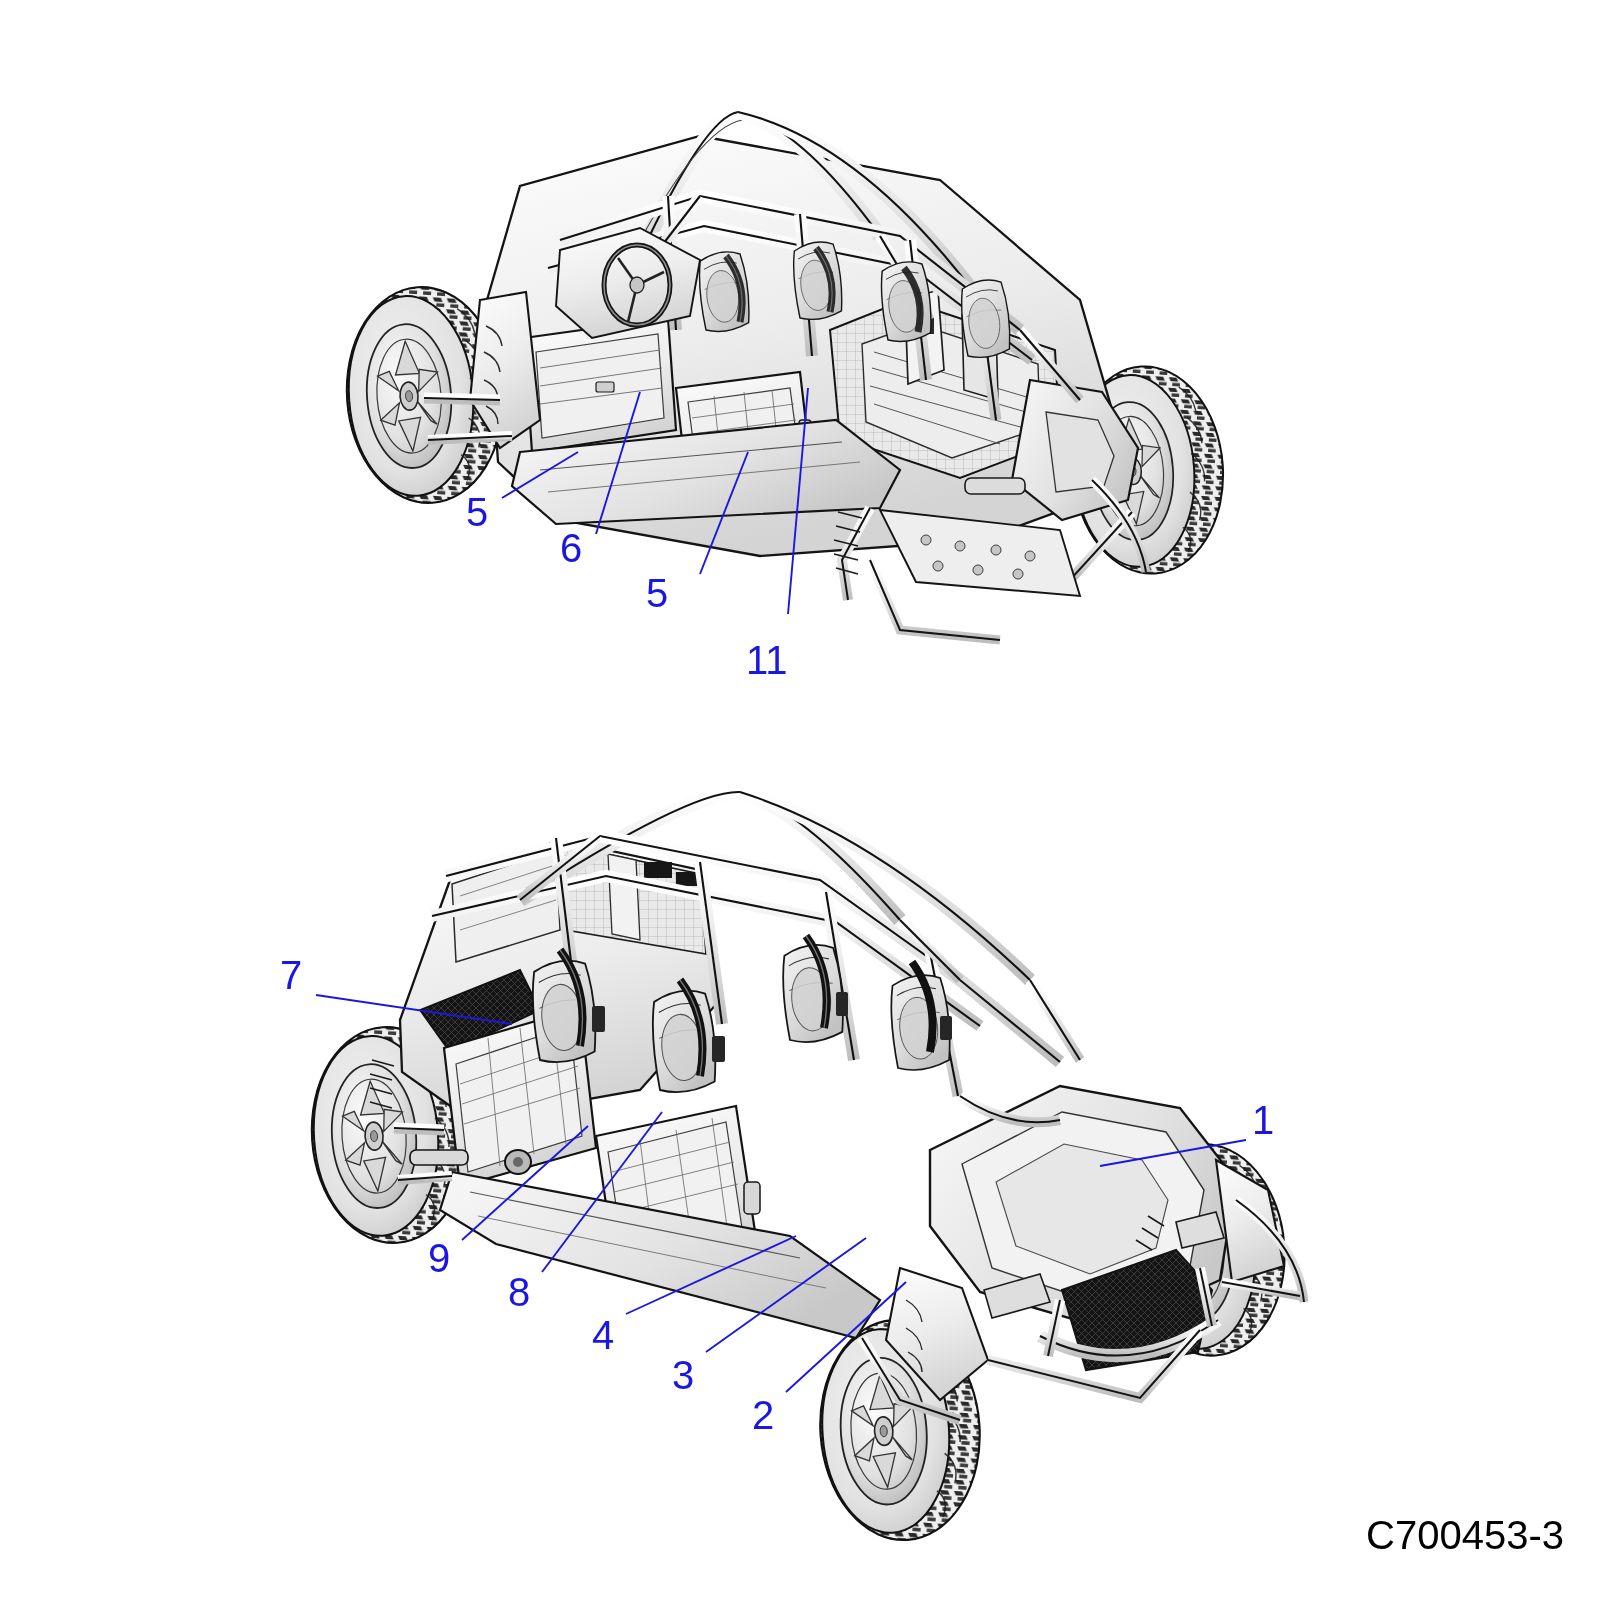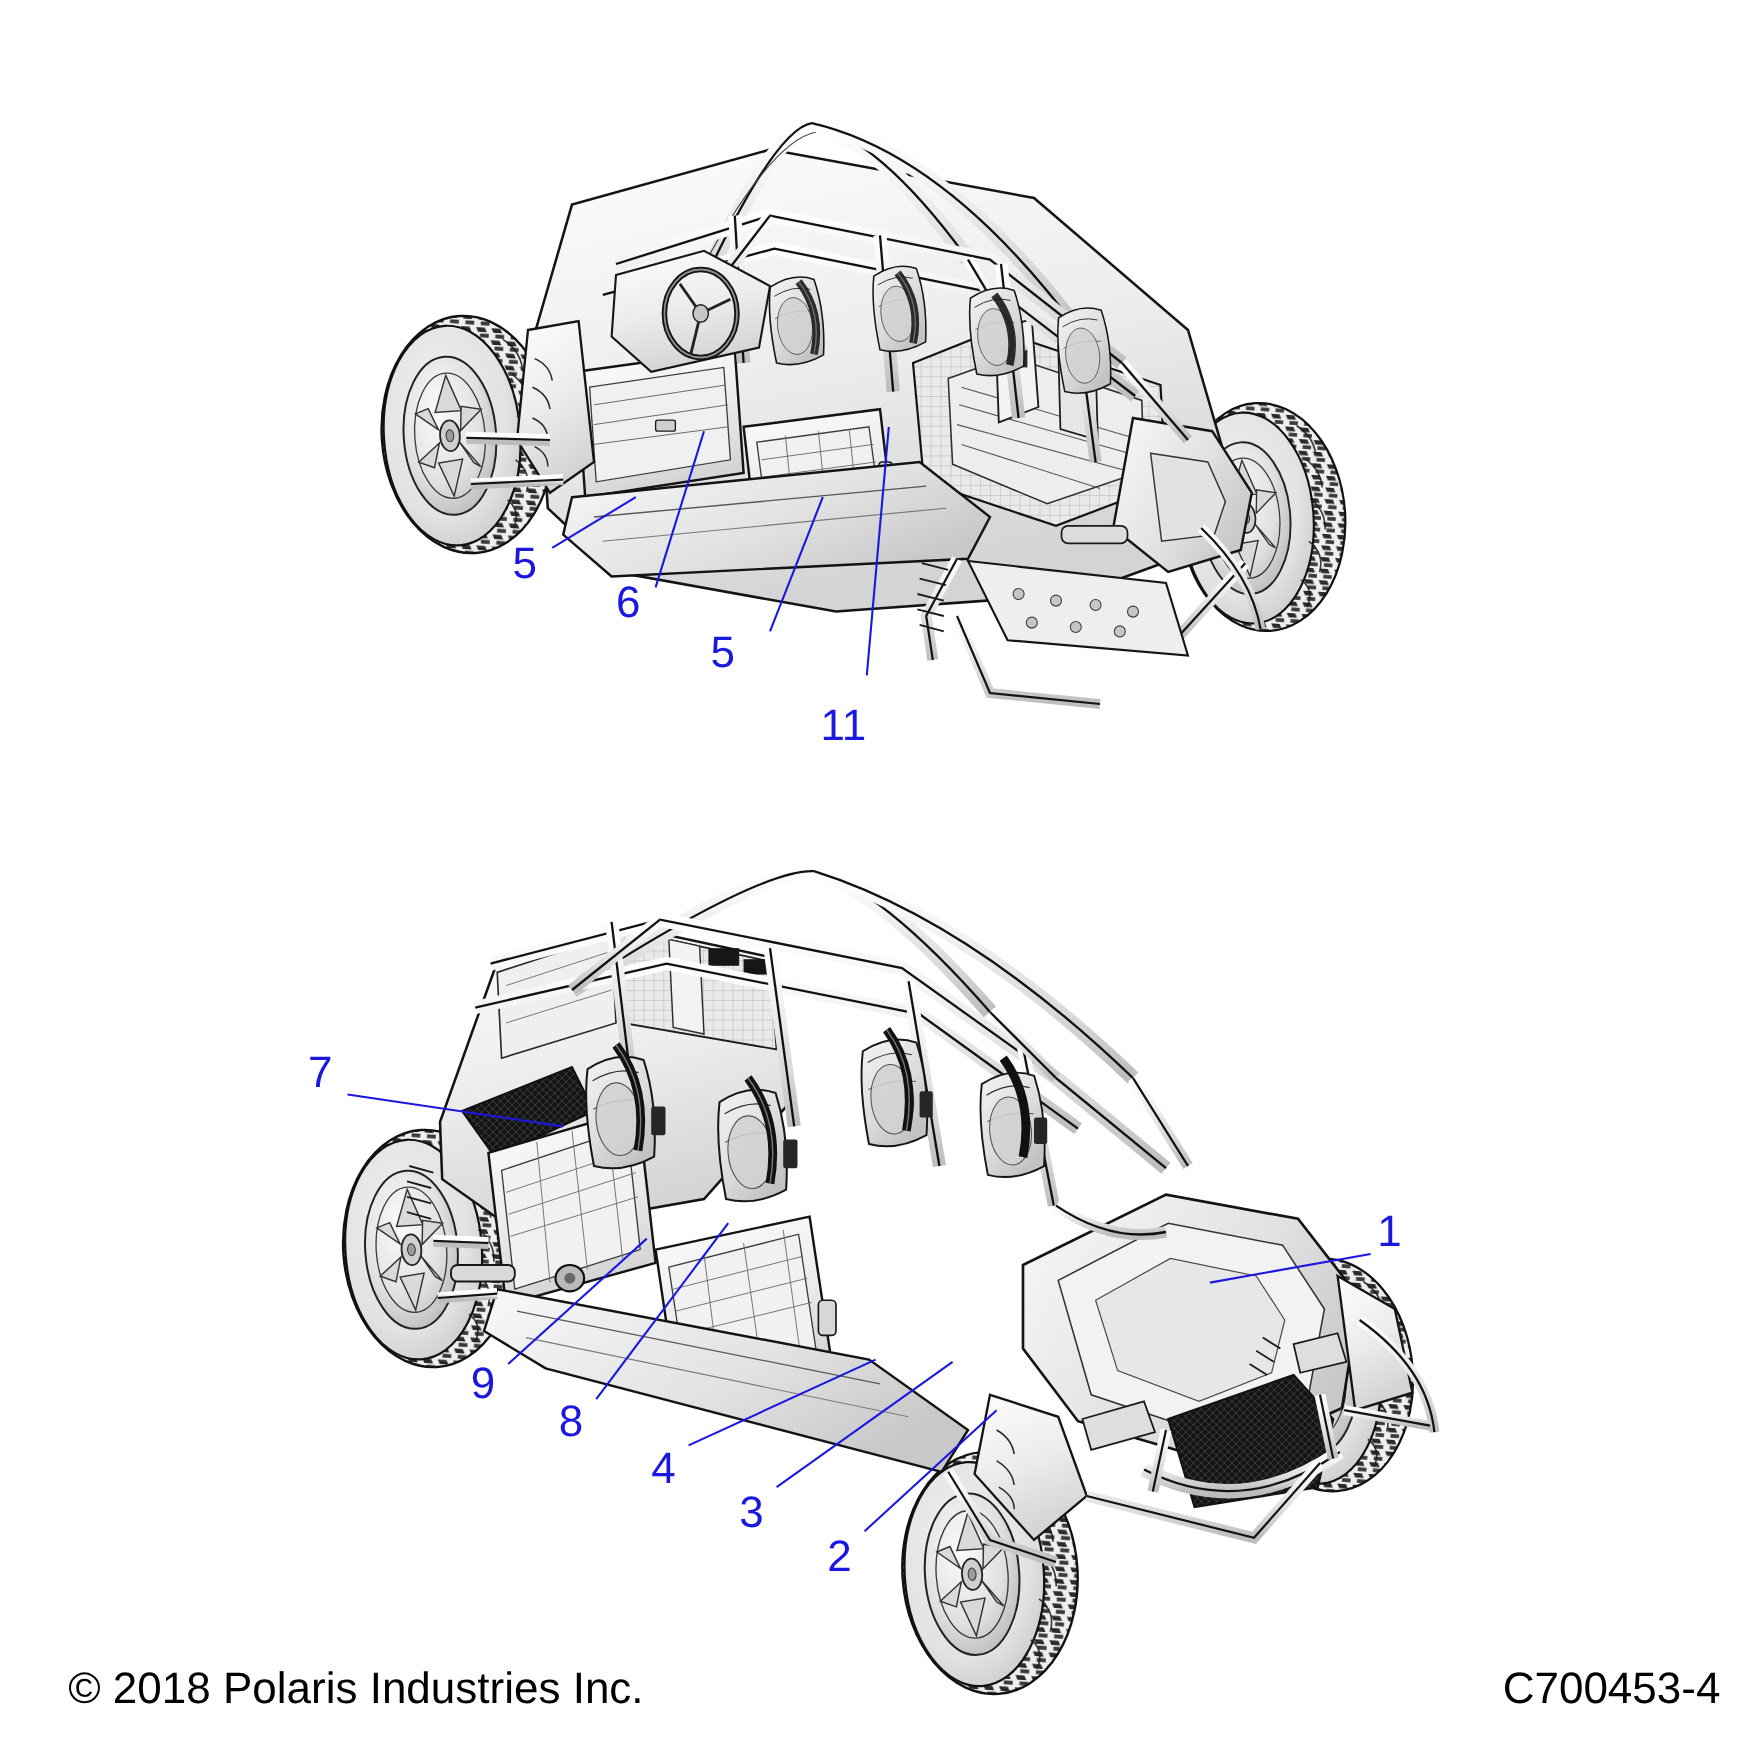--- a/index.html
+++ b/index.html
@@ -519,7 +519,6 @@
     <span class="callout-label" style="left:1252px; top:1100px;">1</span>
   </div>
 
-  <div class="footer-left">© 2018 Polaris Industries Inc.</div>
   <div class="footer-right">C700453-4</div>
 
 </div>

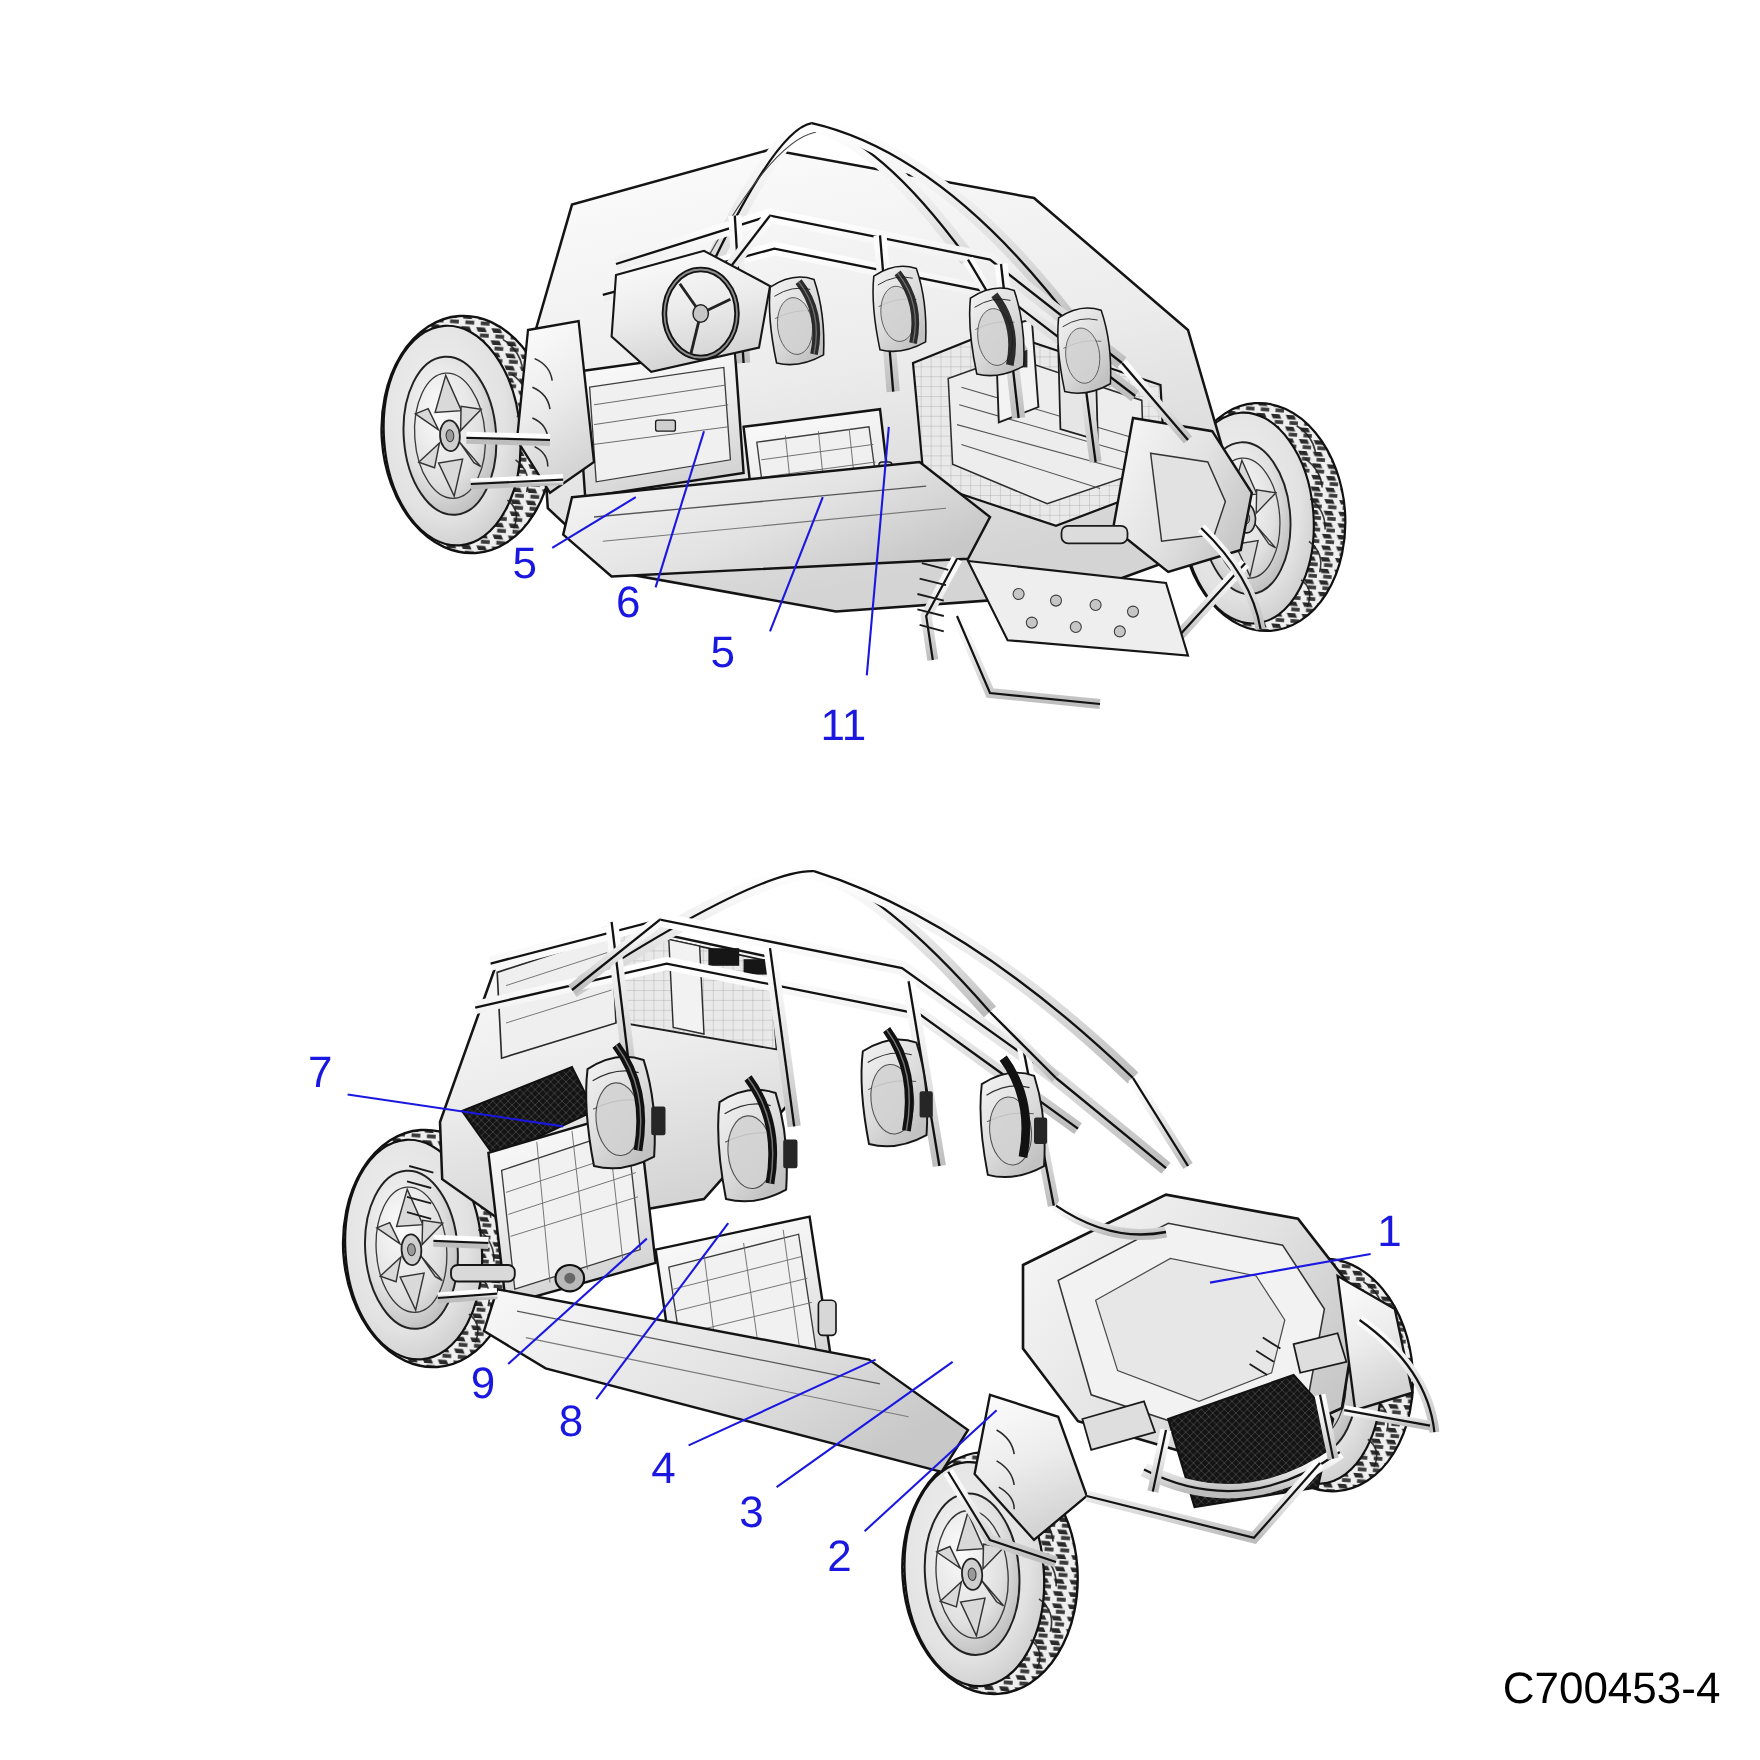--- a/index.html
+++ b/index.html
@@ -519,7 +519,7 @@
     <span class="callout-label" style="left:1252px; top:1100px;">1</span>
   </div>
 
-  <div class="footer-right">C700453-4</div>
+  <div class="footer-right">C700453-3</div>
 
 </div>
 

